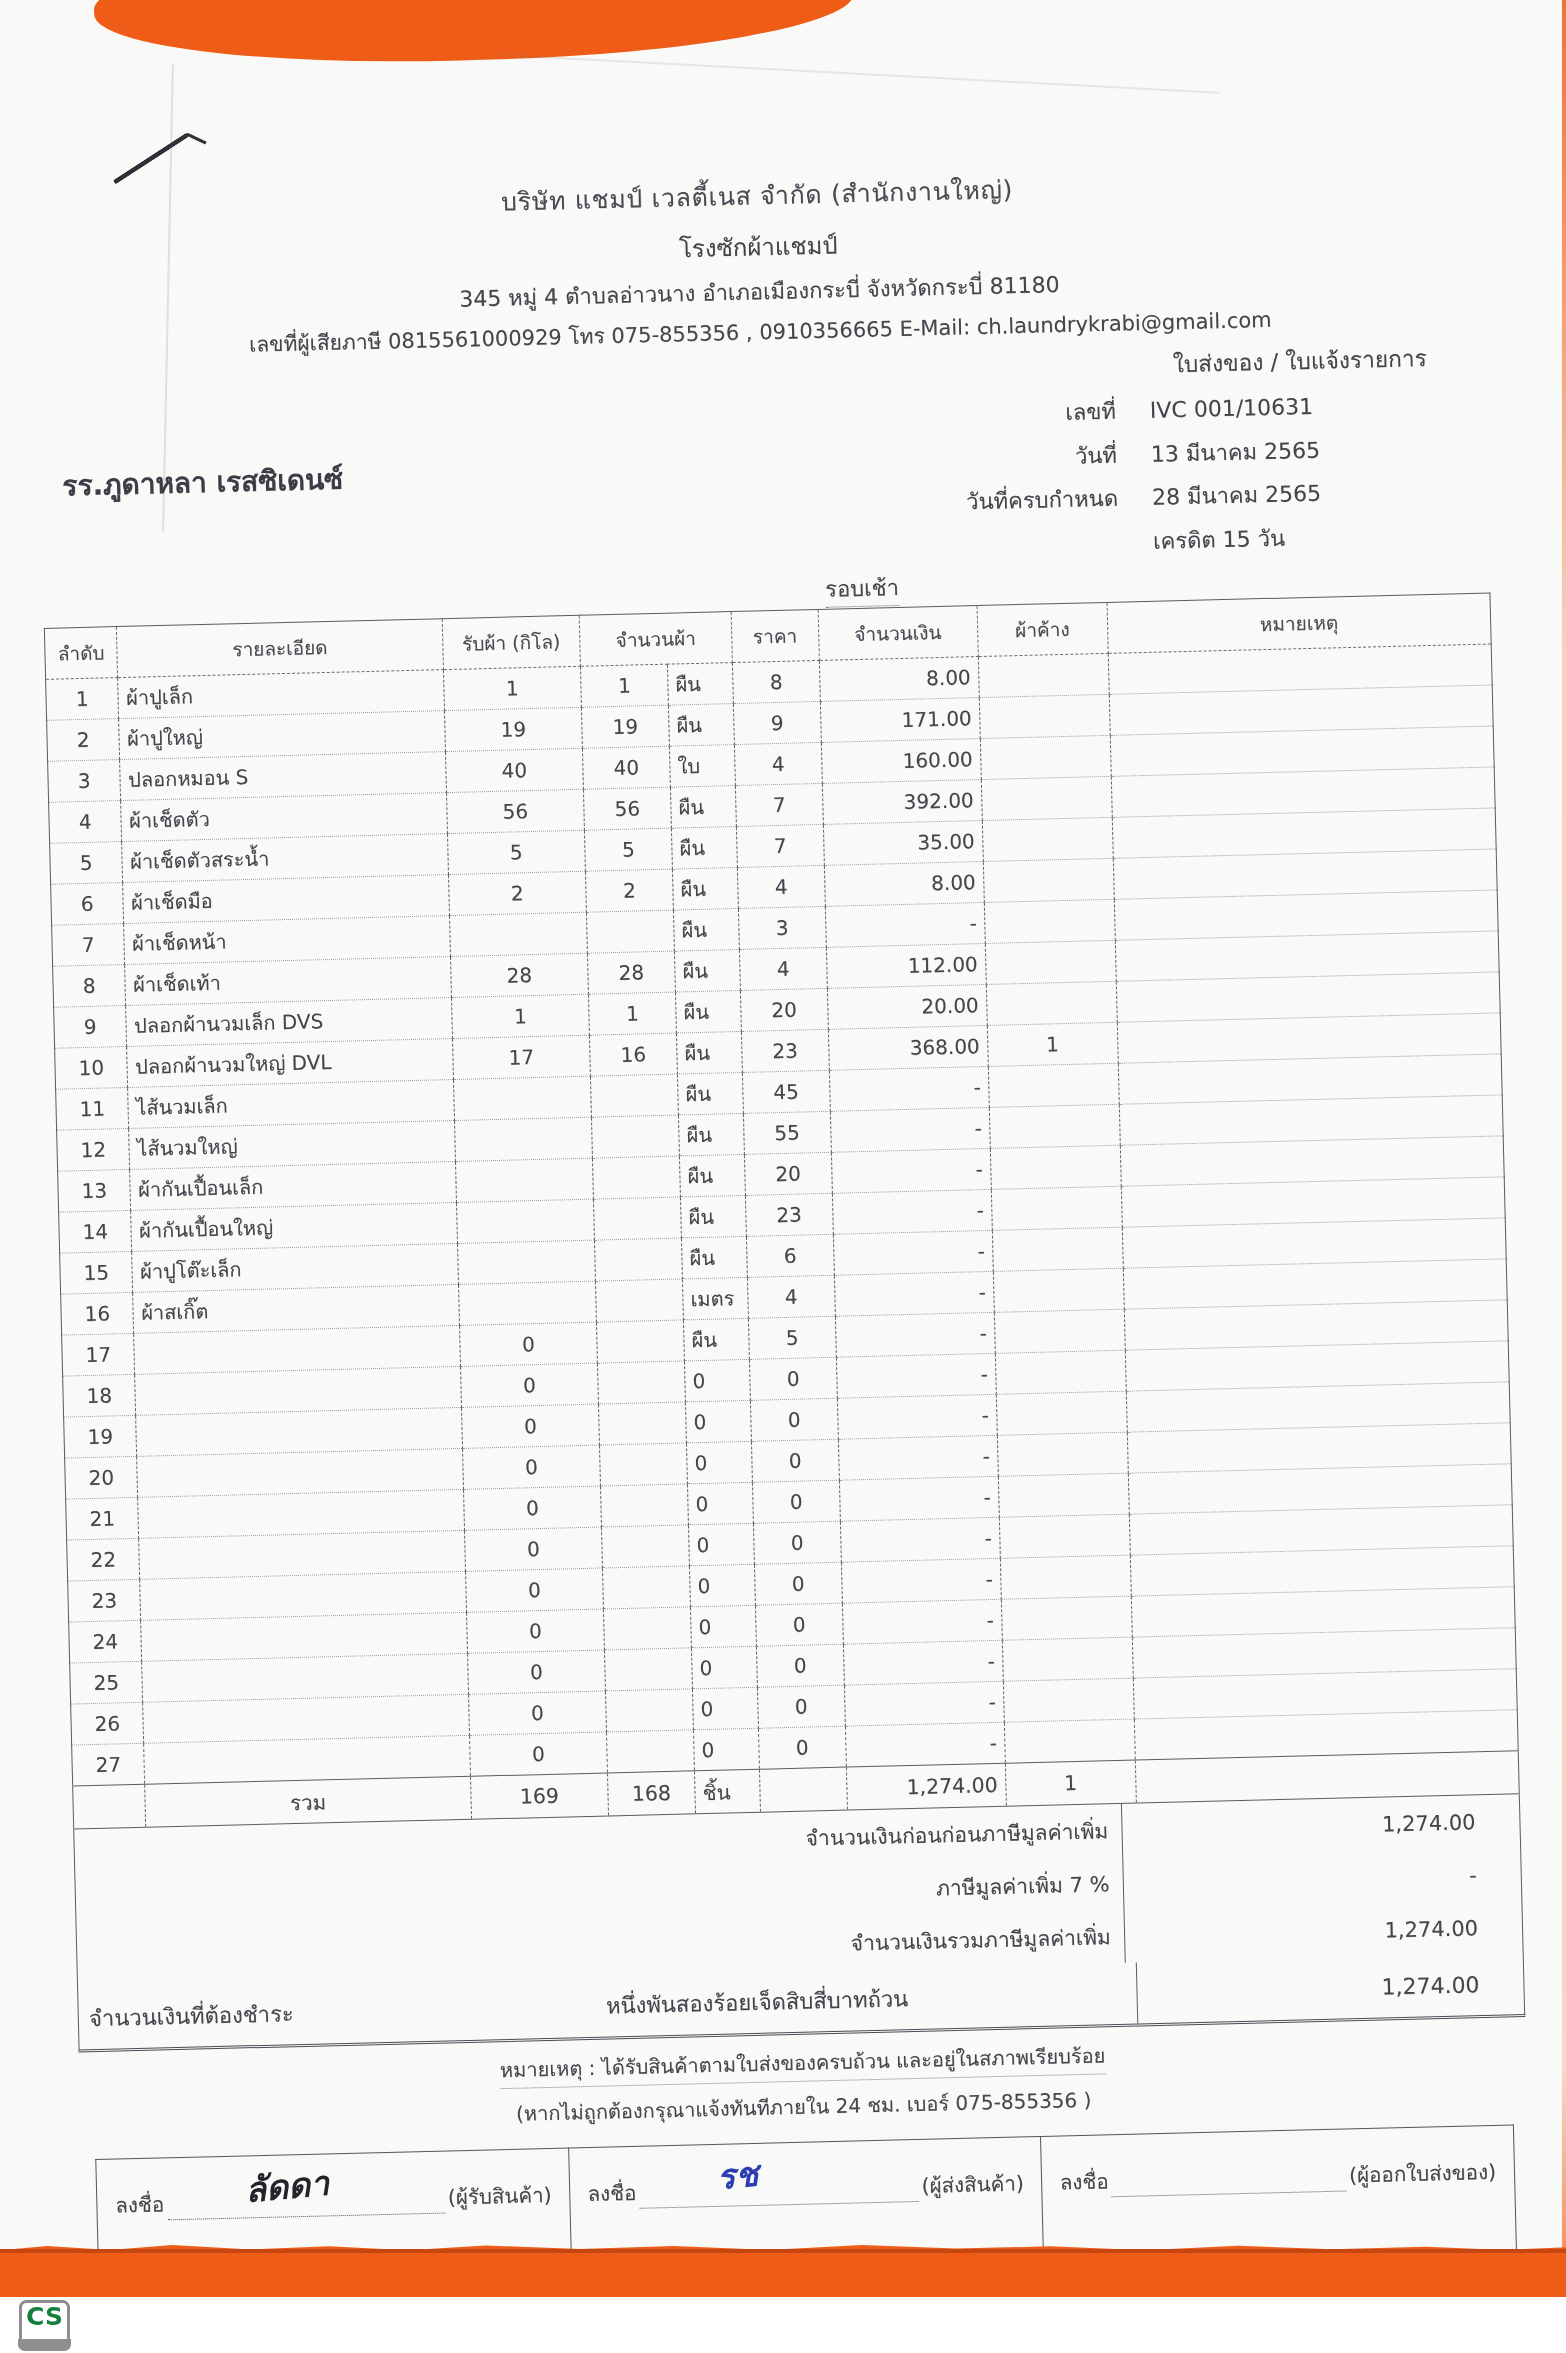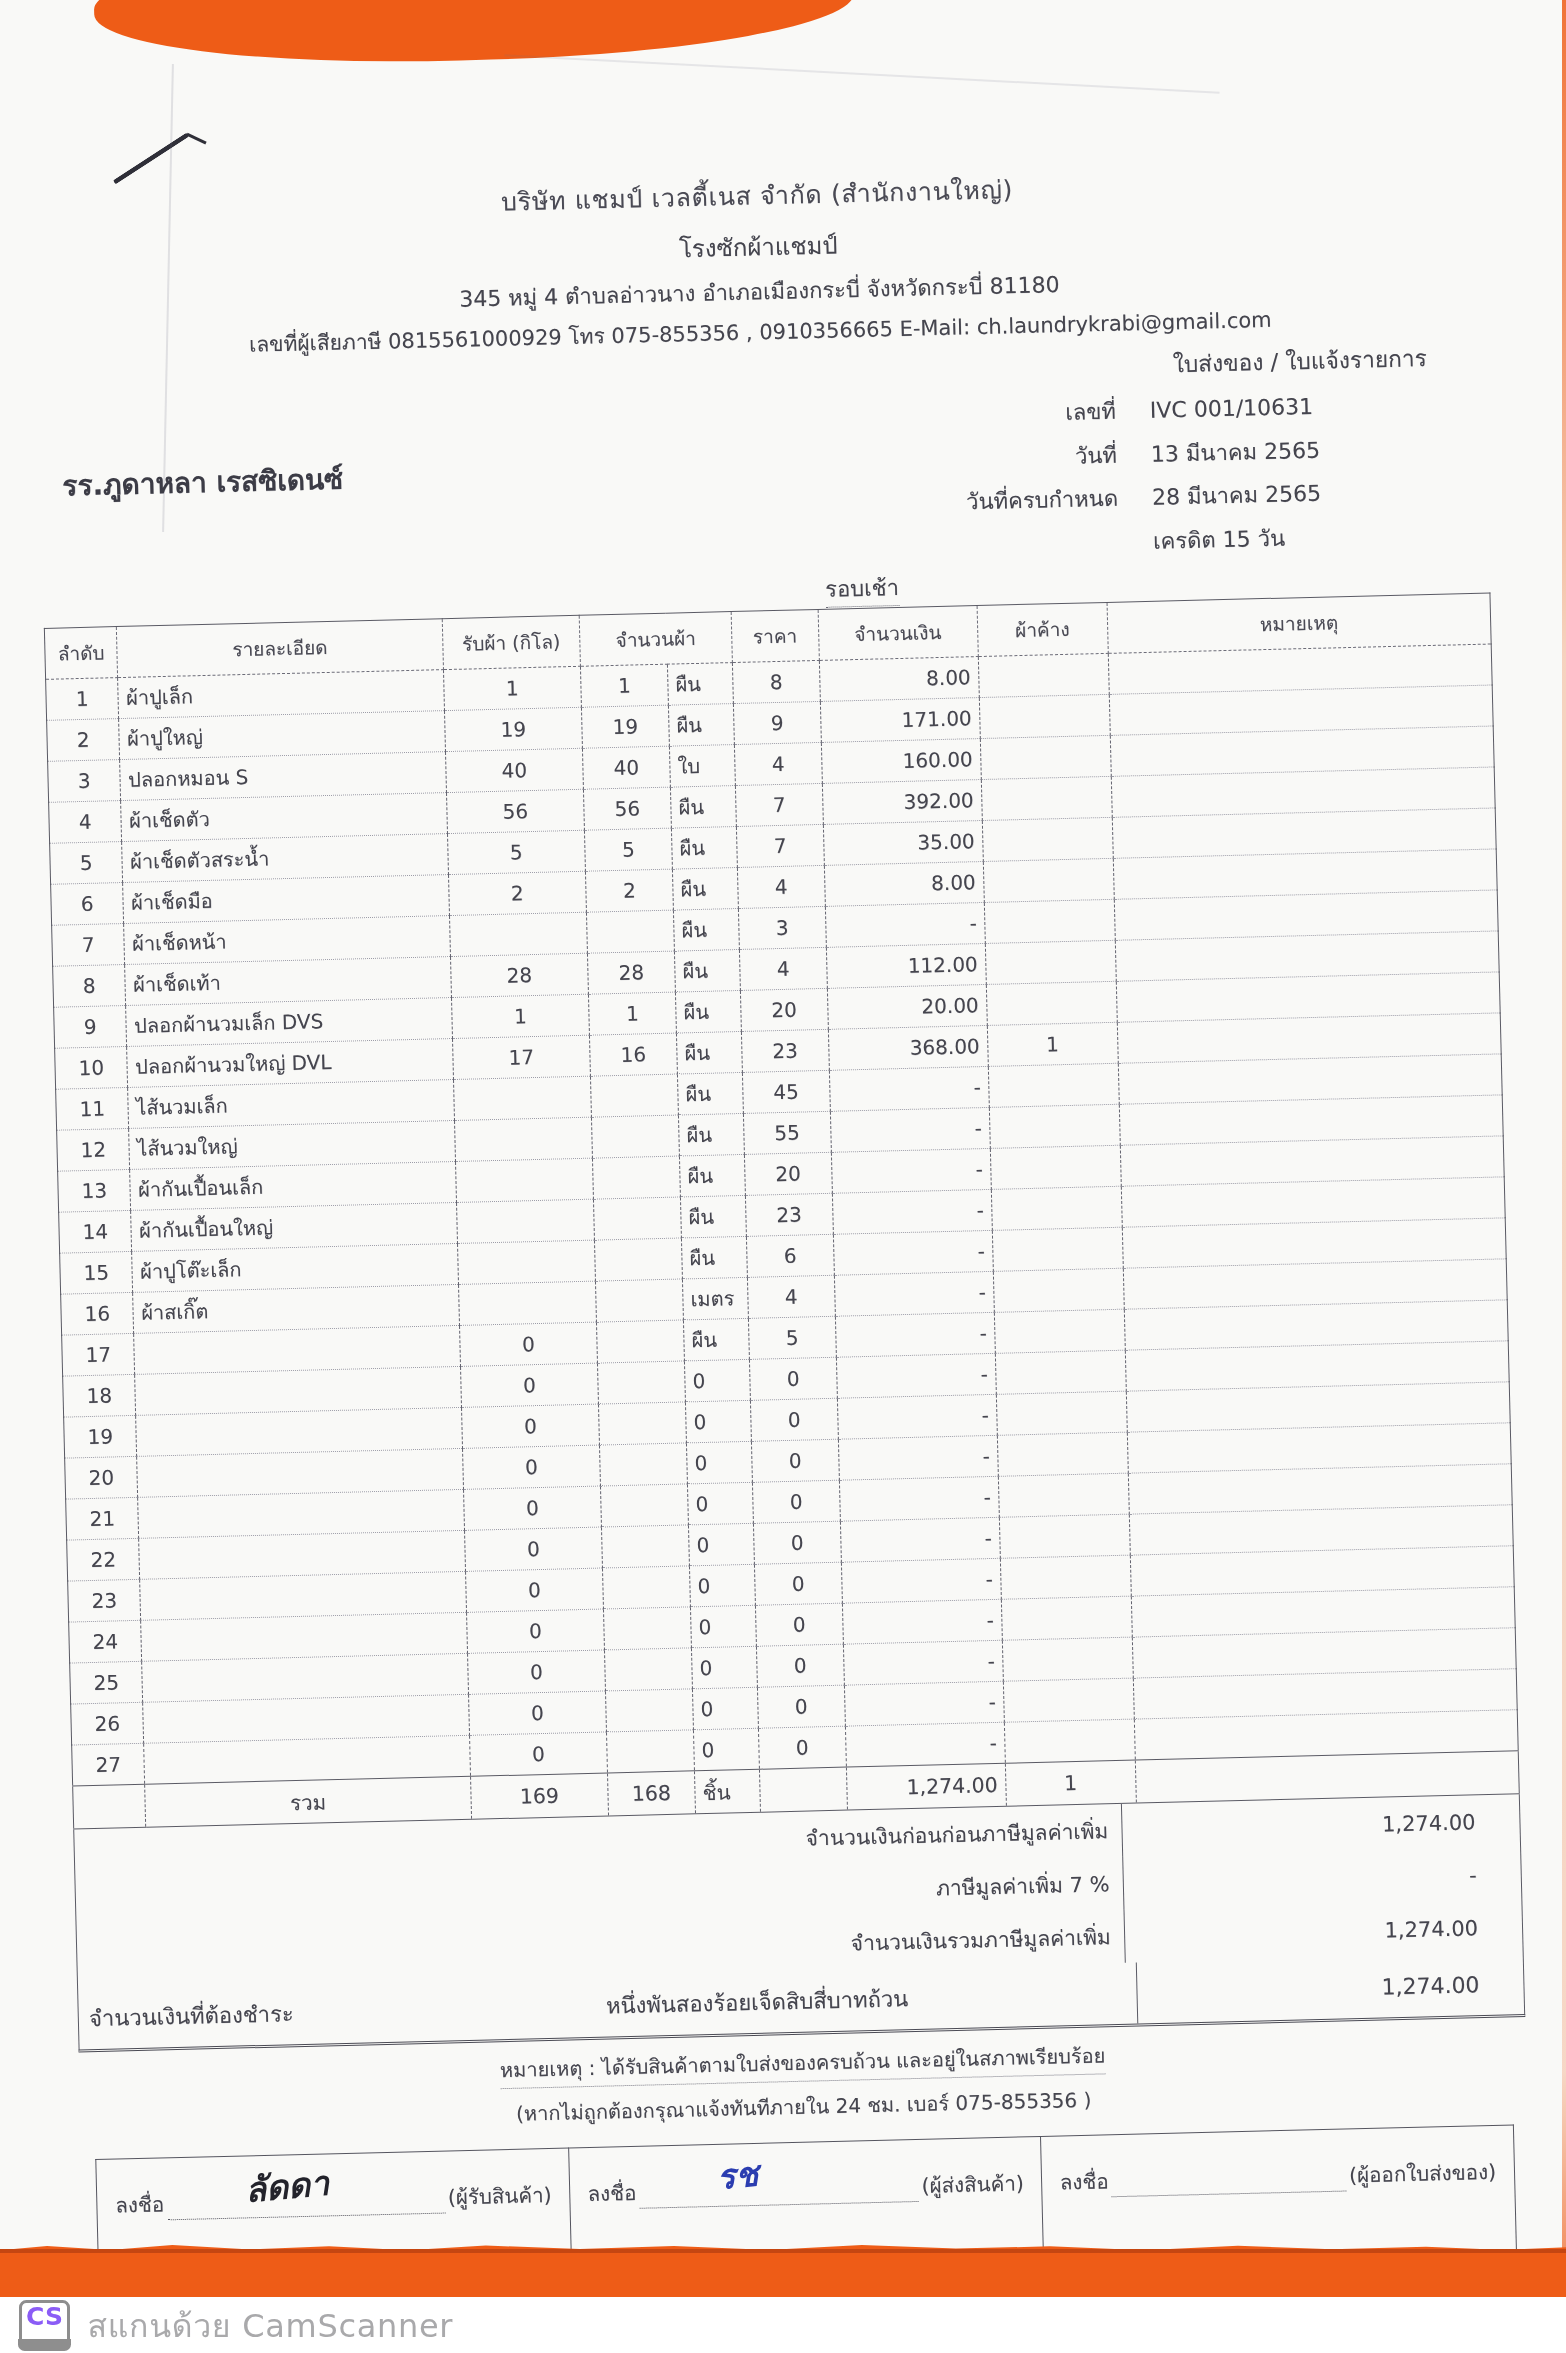--- a/index.html
+++ b/index.html
@@ -78,7 +78,7 @@
   .footer{position:absolute;left:0;right:0;top:2297px;height:56px;background:#ffffff;
           display:flex;align-items:center;gap:17.5px;padding-left:19px;box-sizing:border-box;}
   .cs-logo{width:45px;height:44px;border:3.7px solid #8e8e8e;border-radius:7.3px;position:relative;
-           display:flex;align-items:flex-start;justify-content:center;color:#8b5cf6;
+           display:flex;align-items:flex-start;justify-content:center;color:#15803d;
            font-weight:bold;font-size:25px;line-height:28px;background:#fff;}
   .cs-logo::after{content:"";position:absolute;left:-3.7px;right:-3.7px;bottom:-3.7px;height:11.7px;
            background:#8e8e8e;border-radius:0 0 6.6px 6.6px;}

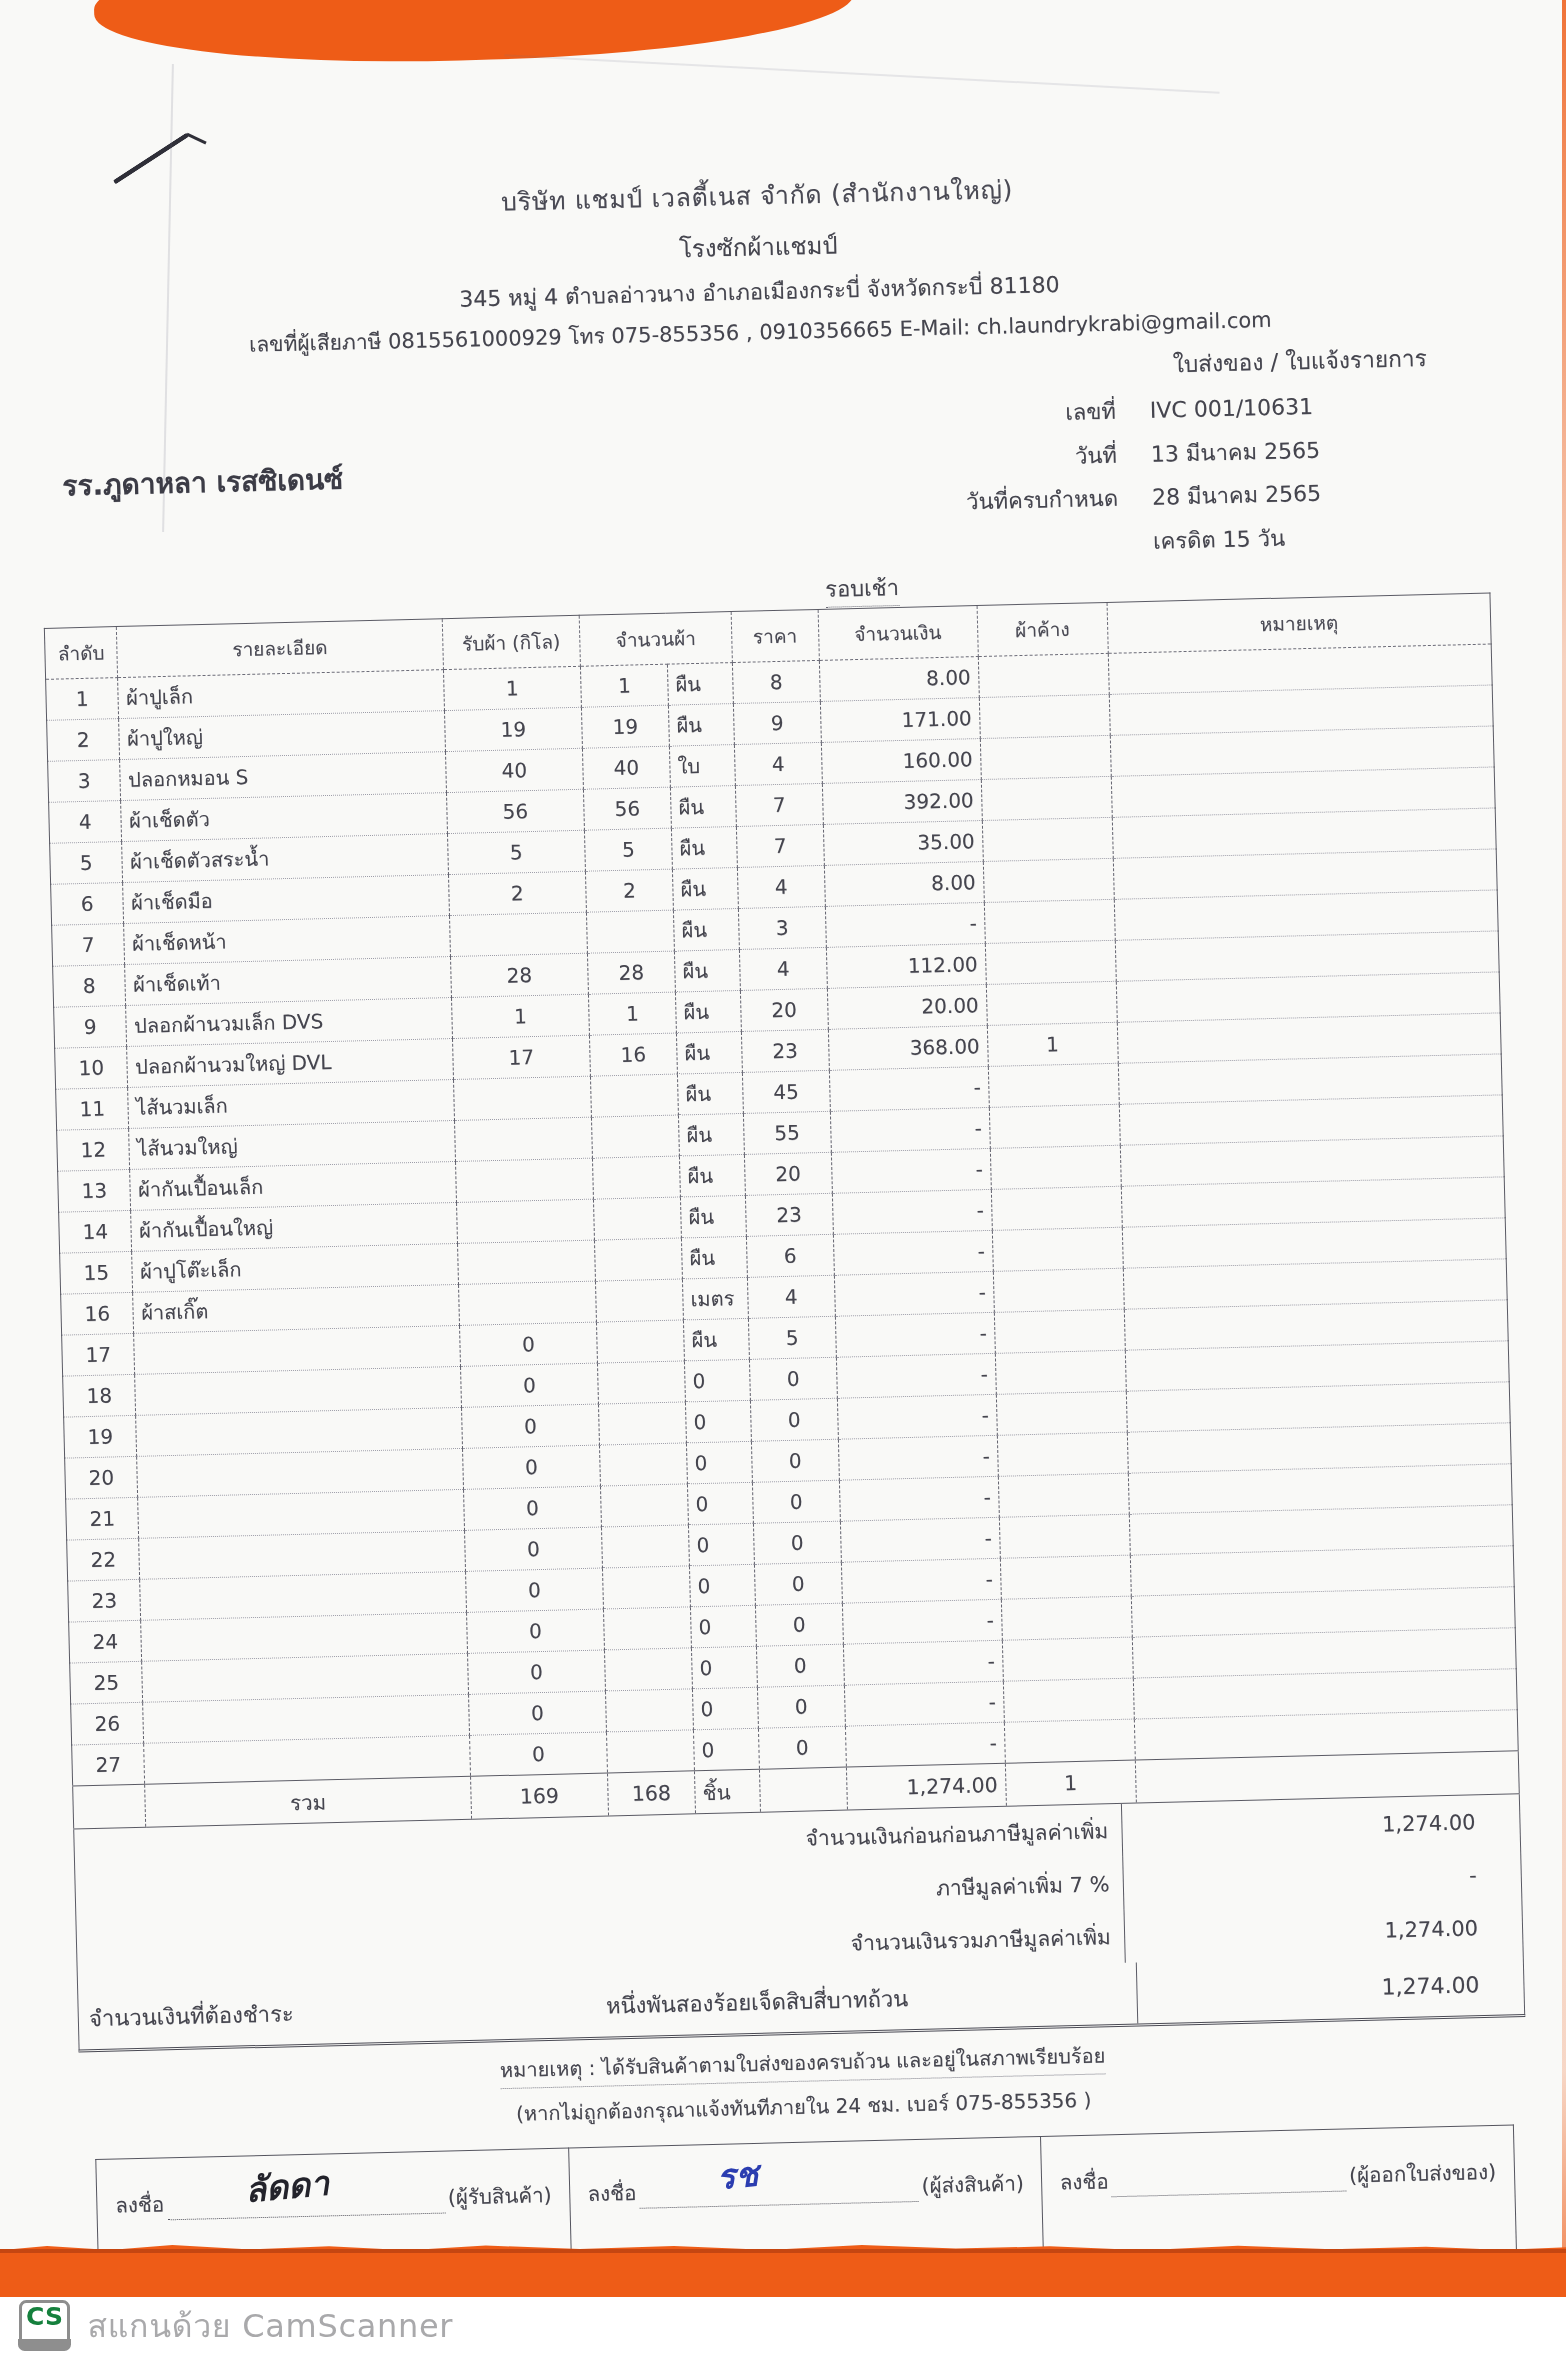--- a/index.html
+++ b/index.html
@@ -542,7 +542,6 @@
   <div class="band"></div>
   <div class="footer">
     <div class="cs-logo">CS</div>
-    <div class="footer-text">สแกนด้วย CamScanner</div>
   </div>
 </div>
 

